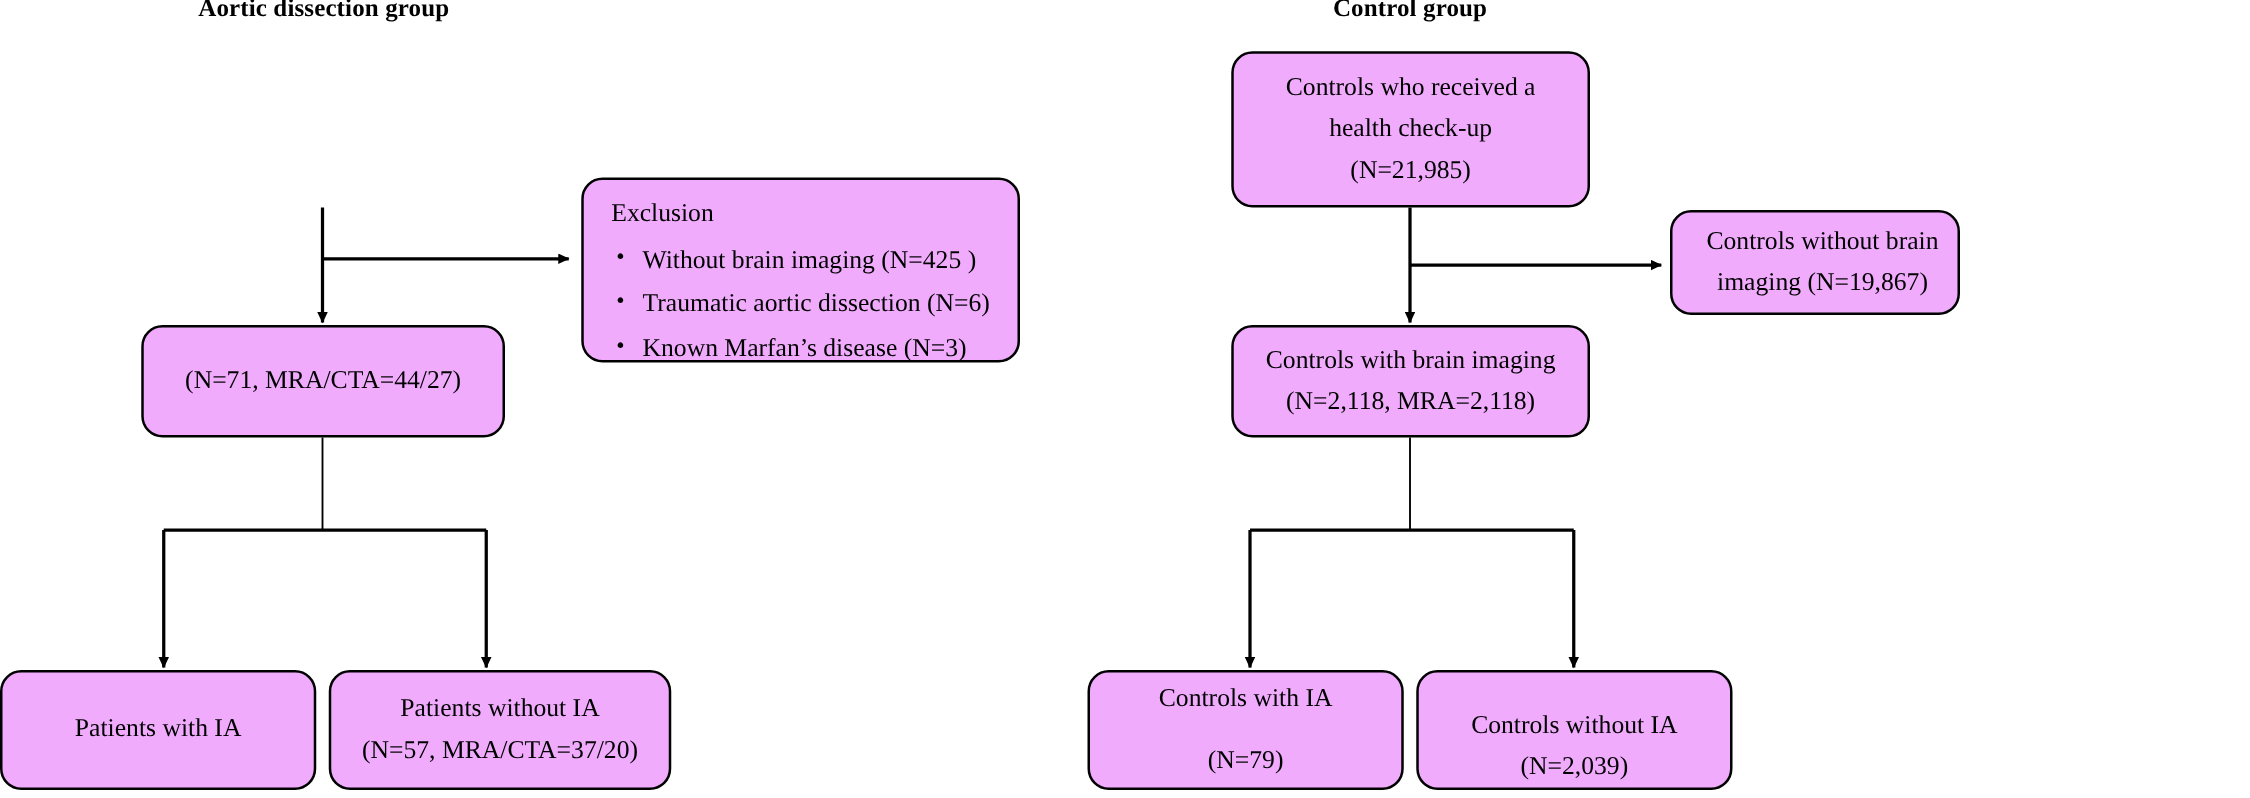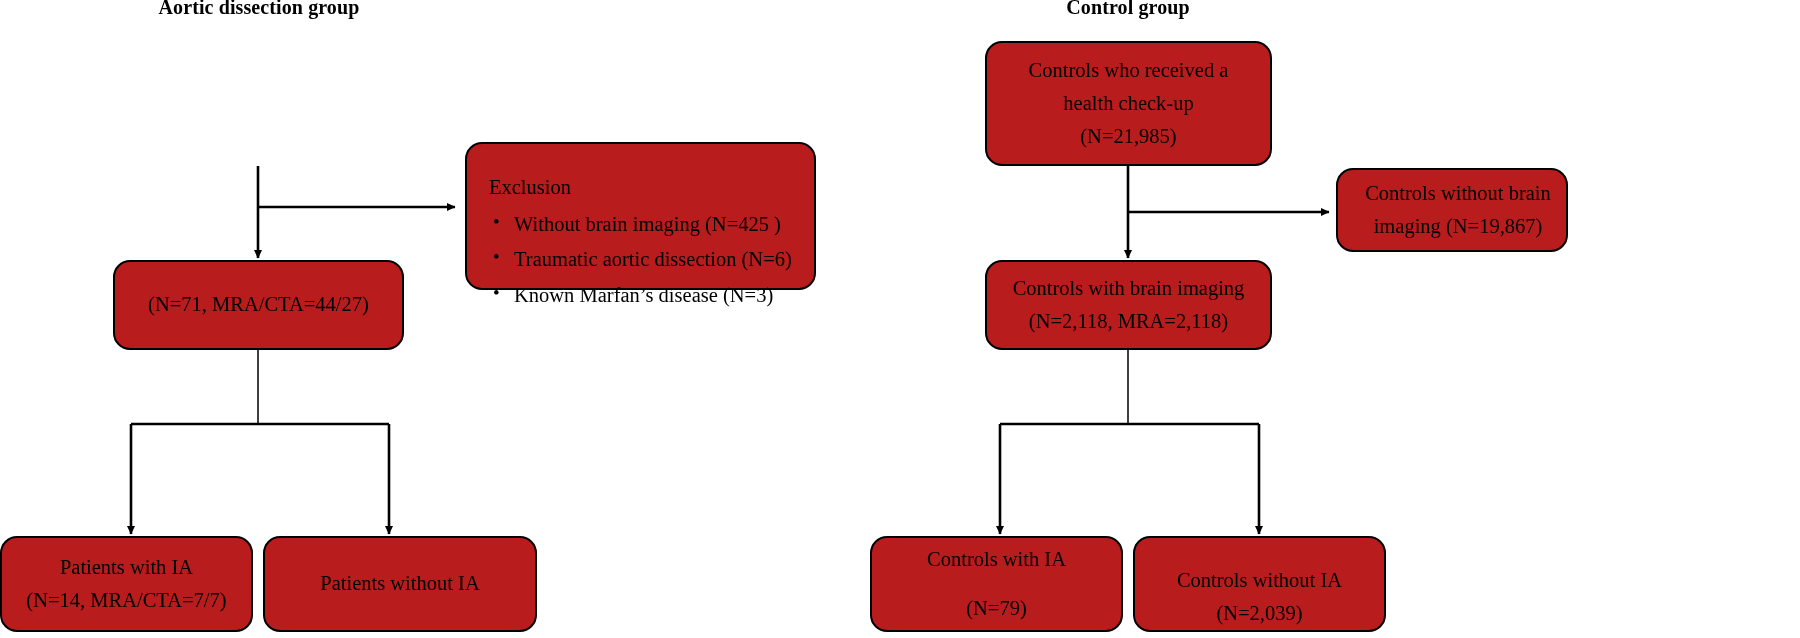--- a/index.html
+++ b/index.html
@@ -12,7 +12,7 @@
              text-align:center;white-space:nowrap;letter-spacing:.1px;}
 
   .box{position:absolute;border:2.2px solid #000;border-radius:17px;
-       background:#b91c1c;box-sizing:border-box;
+       background:#f0abfc;box-sizing:border-box;
        display:flex;flex-direction:column;align-items:center;
        justify-content:center;text-align:center;font-size:20.5px;
        line-height:1.62;}

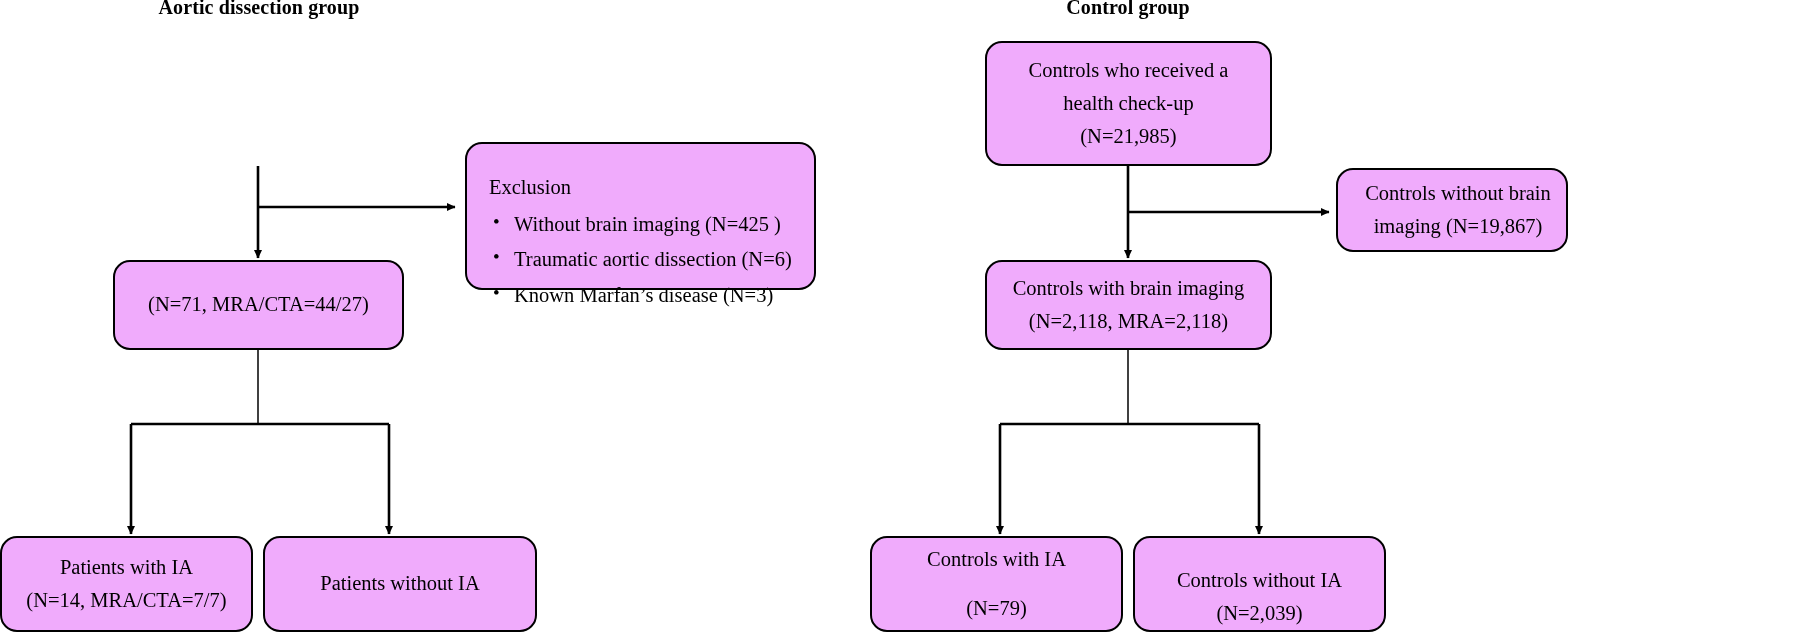--- a/index.html
+++ b/index.html
@@ -20,7 +20,7 @@
 
   .box.left-align{align-items:flex-start;text-align:left;
                   justify-content:flex-start;padding:11px 0 0 20px;}
-  .excl-head{display:block;font-size:20.5px;margin:16px 0 3px 2px;}
+  .excl-head{display:block;font-size:20.5px;margin:0 0 3px 2px;}
   .excl-list{list-style:none;margin:0;padding:0;}
   .excl-list li{position:relative;padding-left:27px;font-size:20.5px;
                 line-height:1.72;white-space:nowrap;}

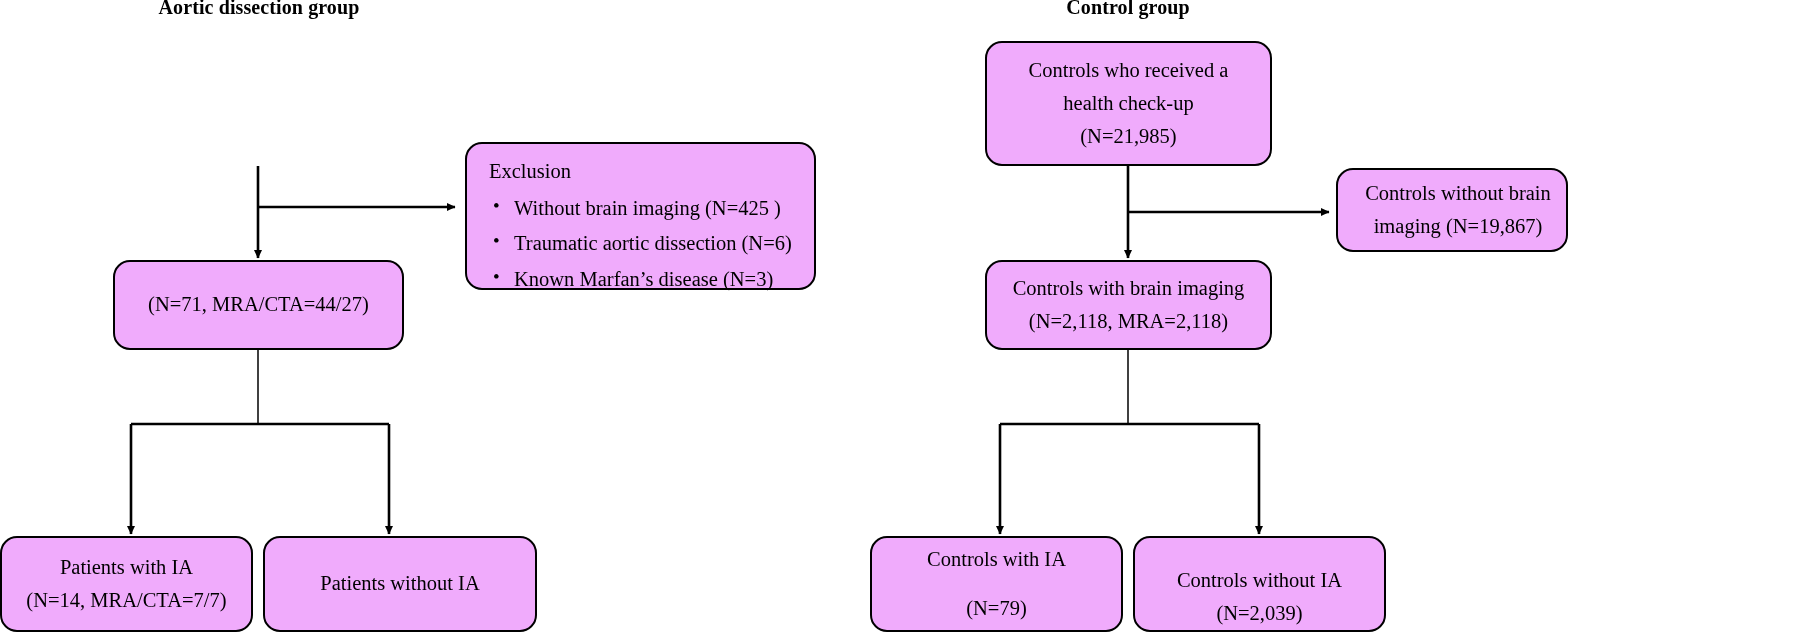--- a/index.html
+++ b/index.html
@@ -79,7 +79,6 @@
 
   <div class="box" style="left:0px;top:536px;width:253px;height:96px;">
     <span class="ln">Patients with IA</span>
-    <span class="ln">(N=14, MRA/CTA=7/7)</span>
   </div>
 
   <div class="box" style="left:263px;top:536px;width:274px;height:96px;">

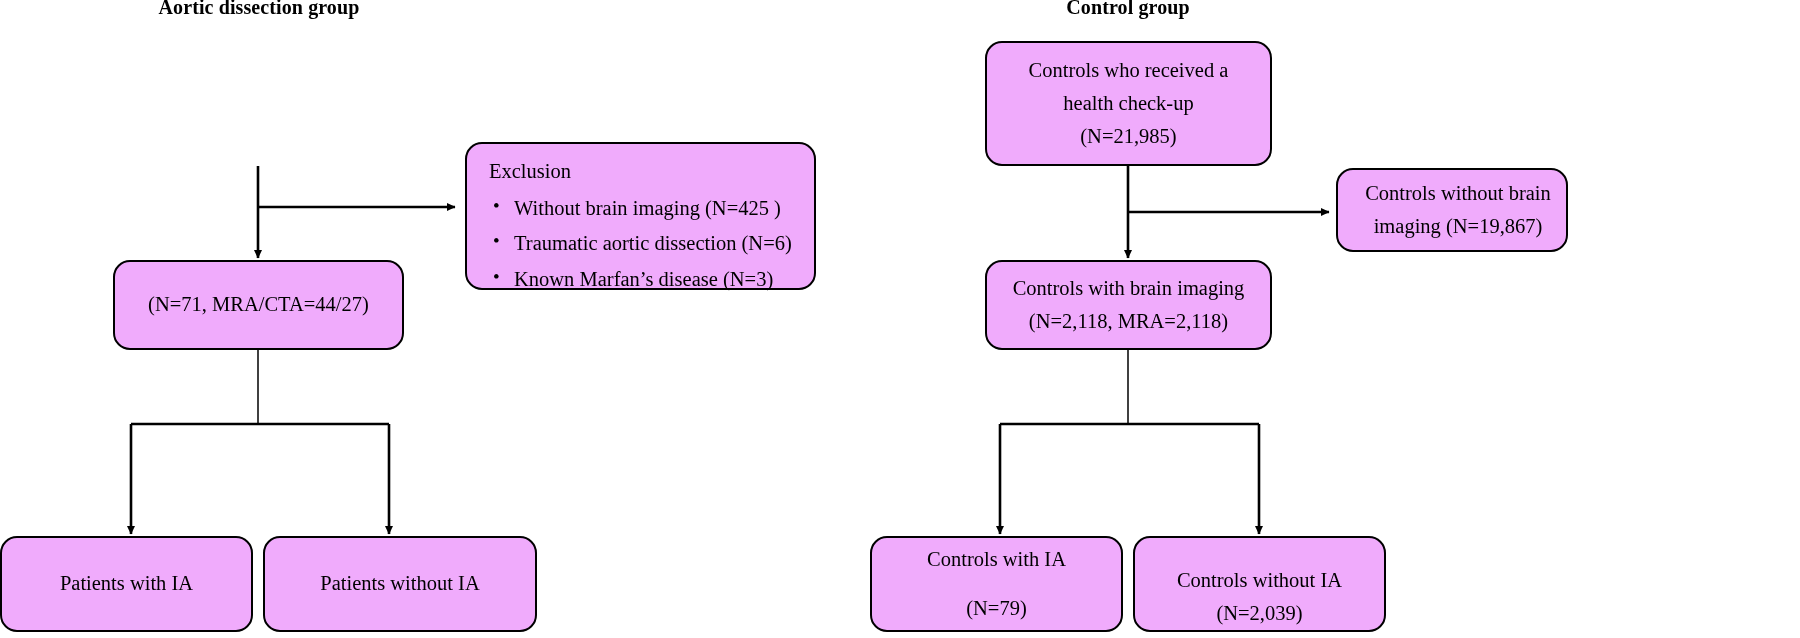--- a/index.html
+++ b/index.html
@@ -83,6 +83,7 @@
 
   <div class="box" style="left:263px;top:536px;width:274px;height:96px;">
     <span class="ln">Patients without IA</span>
+    <span class="ln">(N=57, MRA/CTA=37/20)</span>
   </div>
 
   <div class="grp-title" style="left:1008px;top:-4px;width:240px;">Control group</div>

